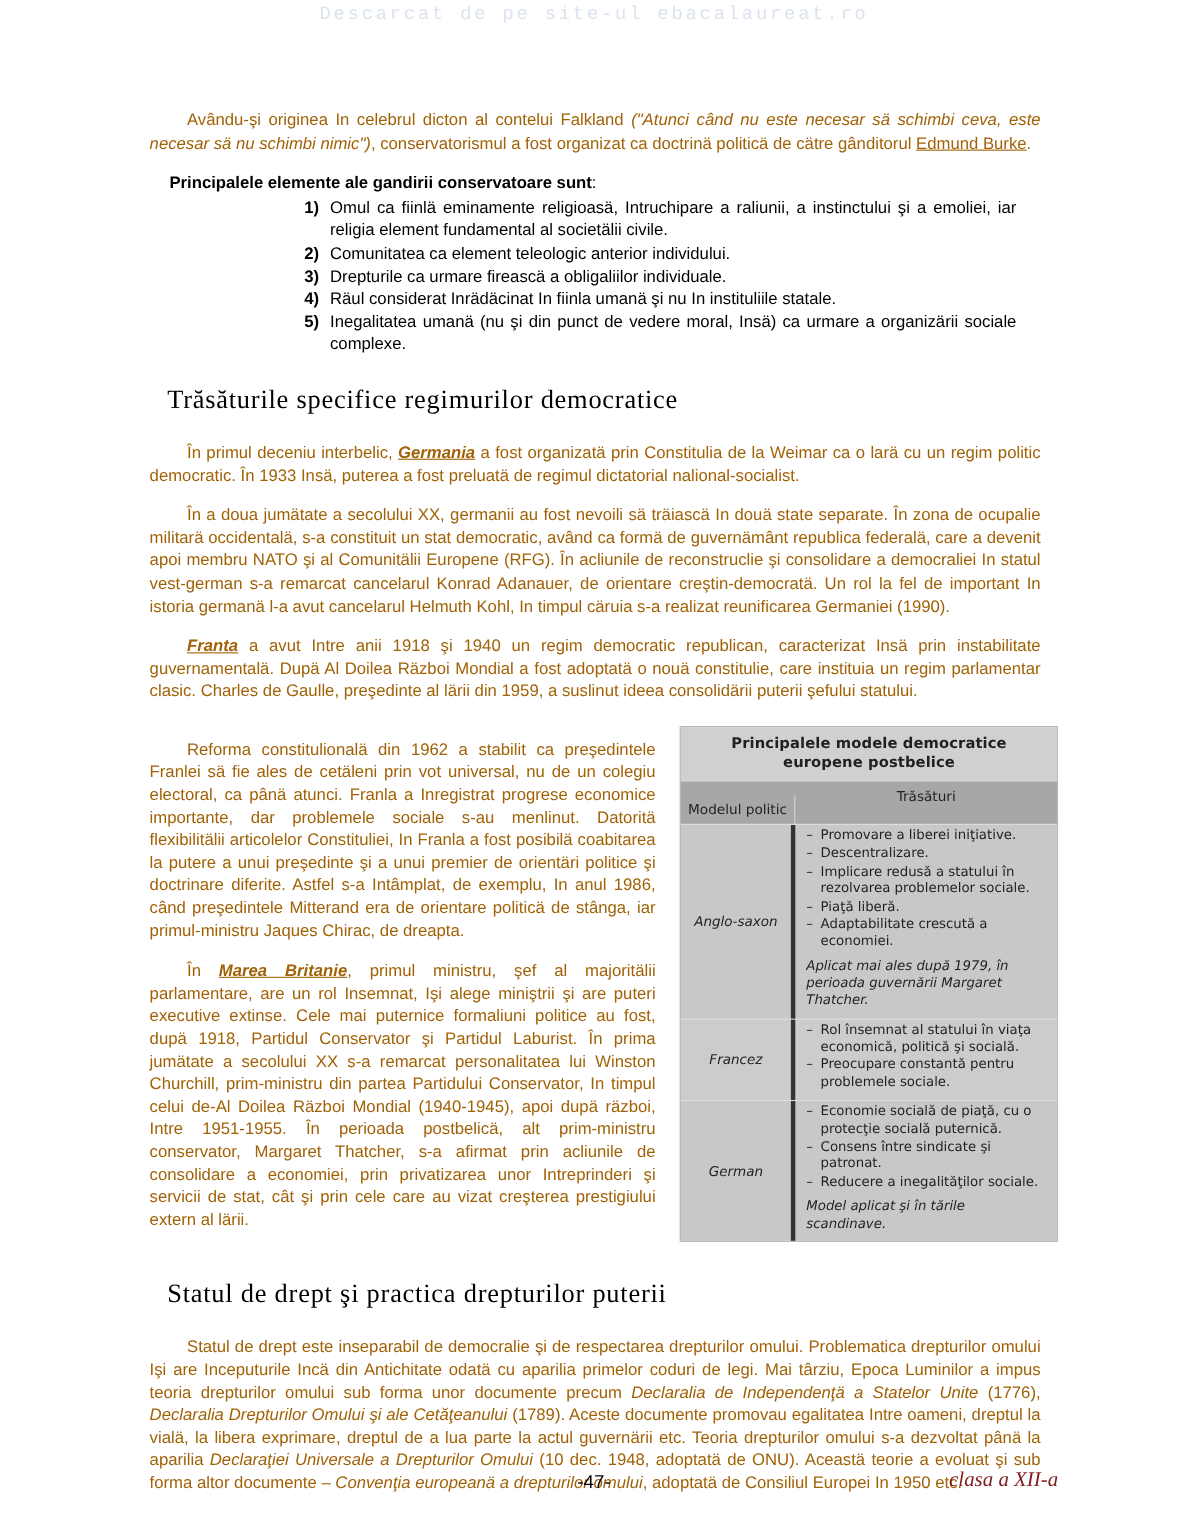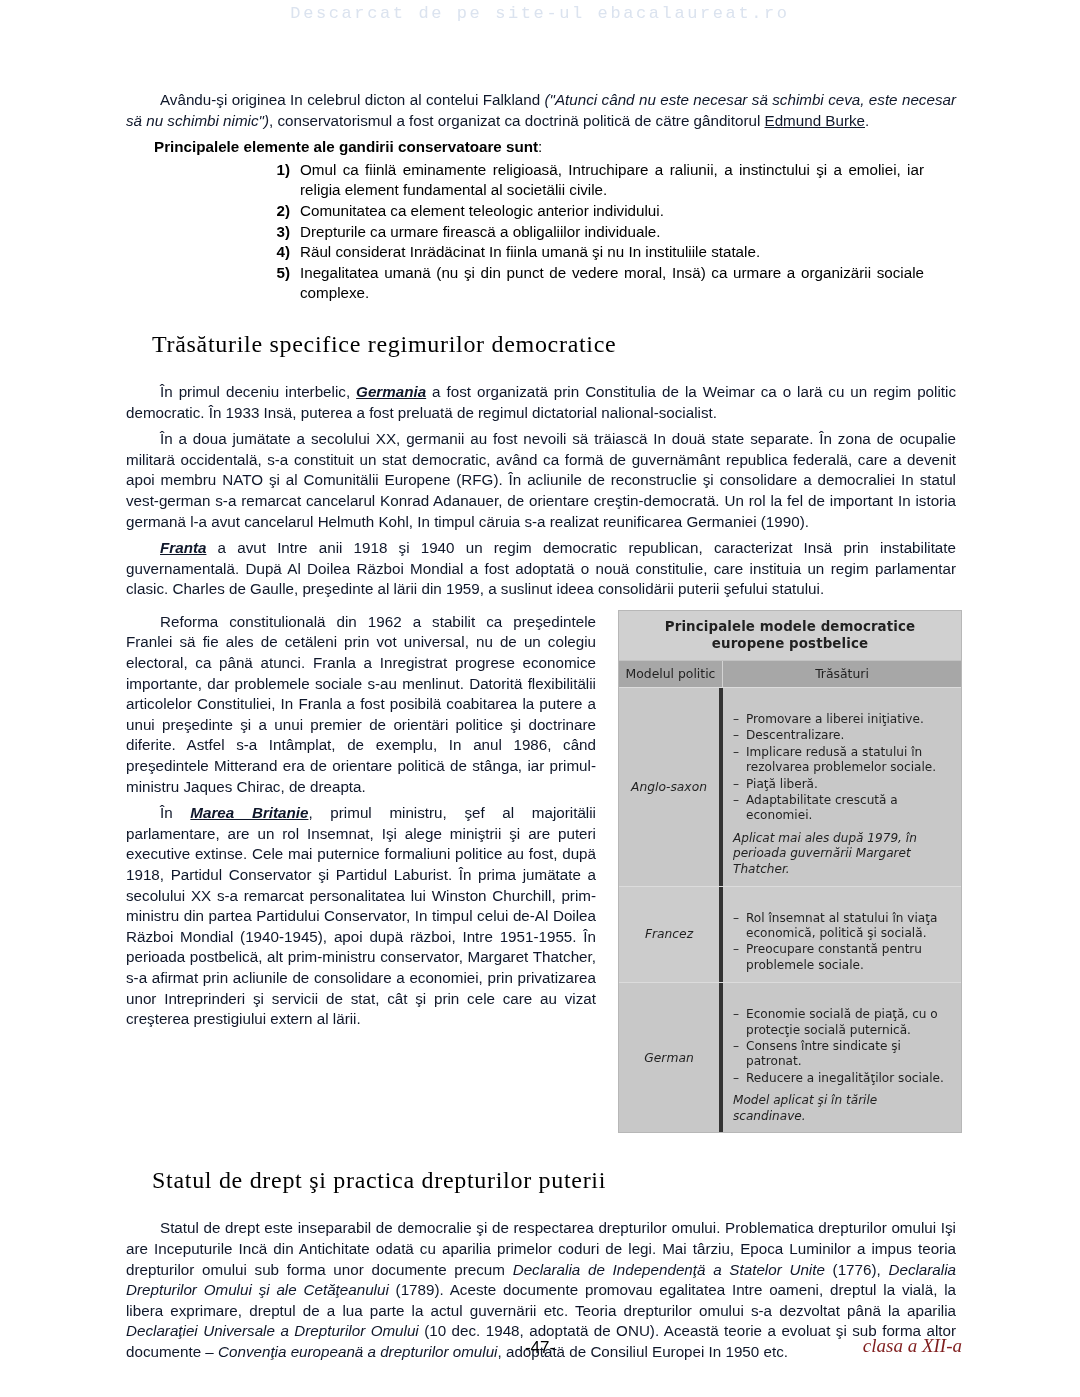--- a/index.html
+++ b/index.html
@@ -46,12 +46,12 @@
   }
 
   p.body {
-    margin: 6px;
+    margin: 16px;
     font-size: 15.2px;
     line-height: 20.6px;
     text-align: justify;
     text-justify: inter-word;
-    color: #0f172a;
+    color: #a16207;
   }
   p.body.indent { text-indent: 34px; }
 

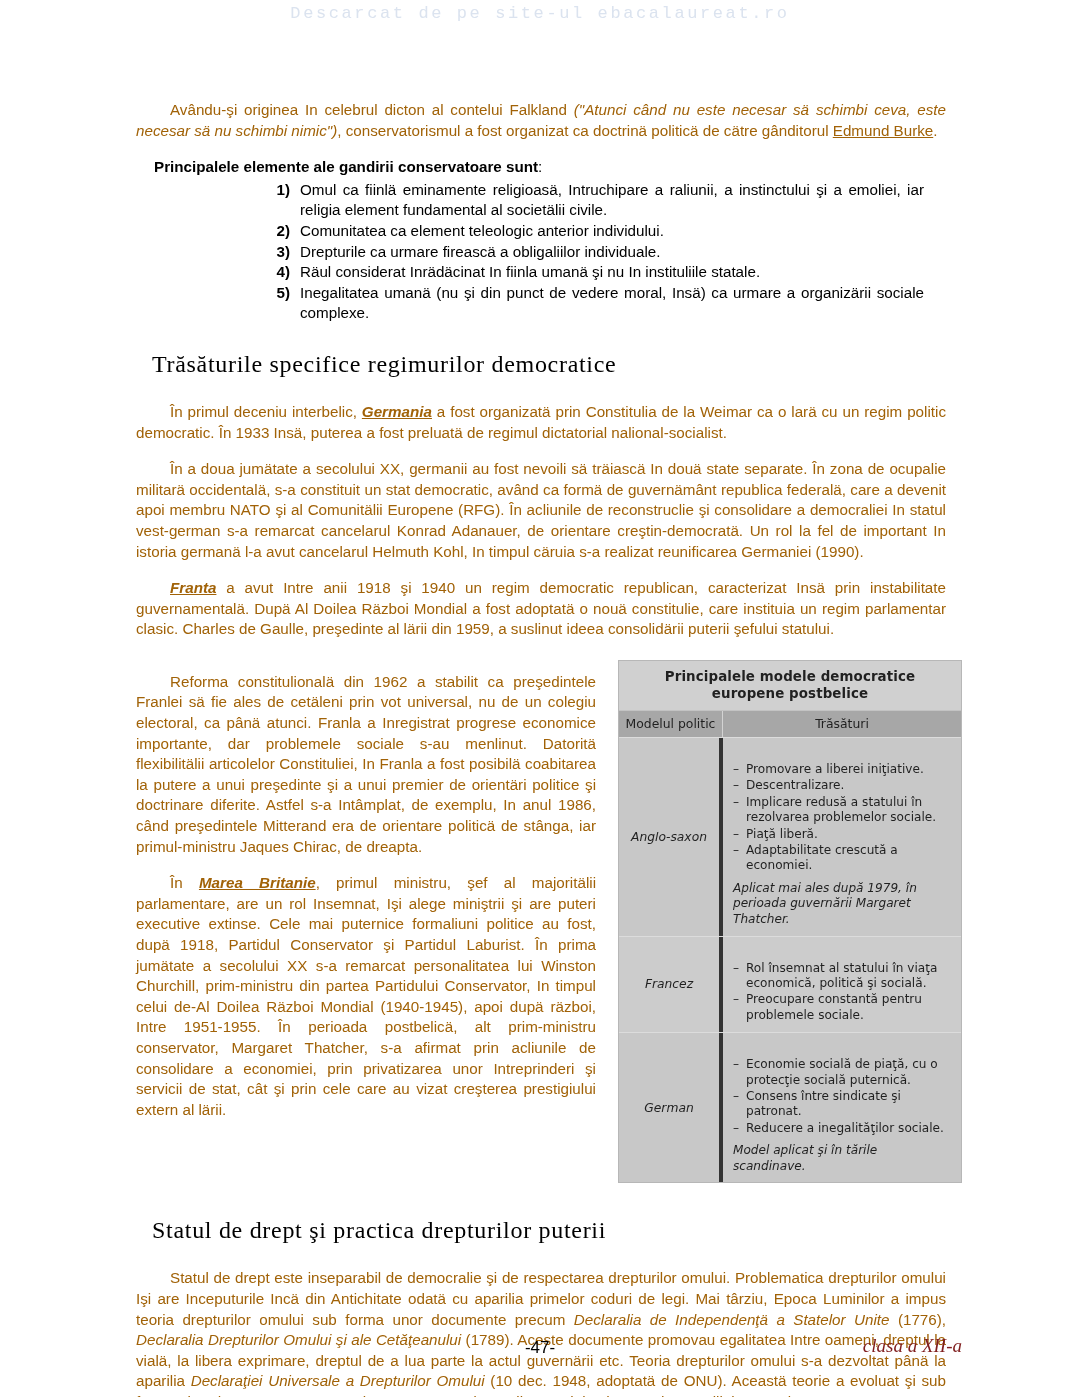--- a/index.html
+++ b/index.html
@@ -140,7 +140,7 @@
     padding: 5px 4px 6px 4px;
     text-align: center;
   }
-  .col-model { width: 104px; flex: 0 0 104px; border-right: 1px solid #d6d6d6; }
+  .col-model { width: 104px; flex: 0 0 104px; border-right: 1px solid #d6d6d6; margin-top: 12px; }
   .col-trait { flex: 1 1 auto; }
 
   .tbl-row {

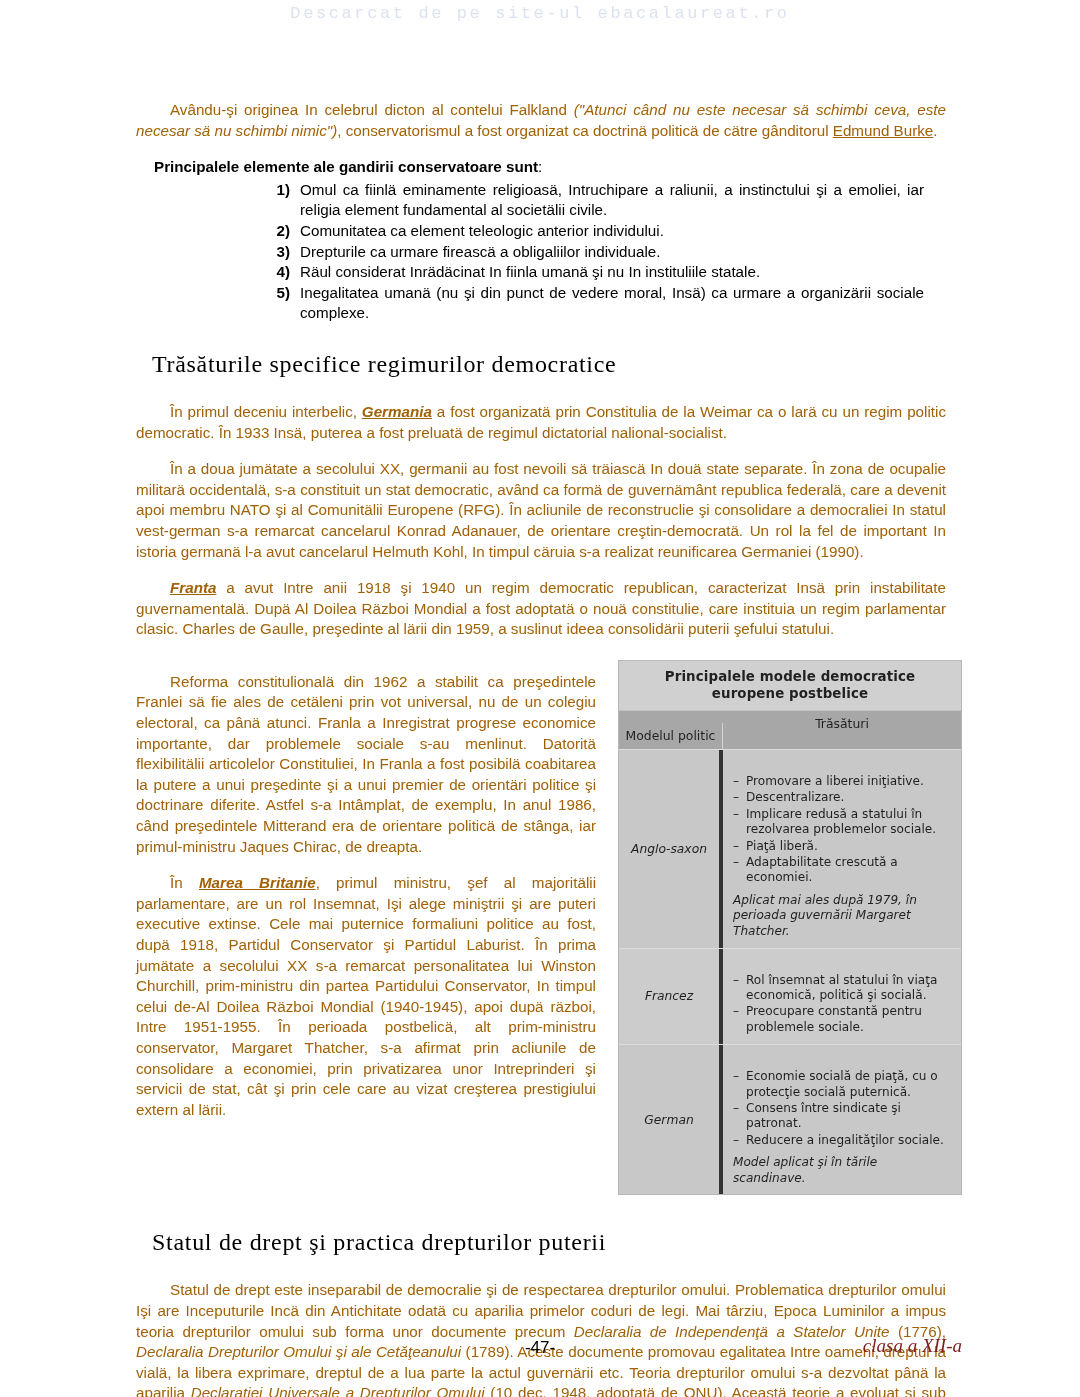--- a/index.html
+++ b/index.html
@@ -163,7 +163,7 @@
   }
   .tbl-row .traits {
     flex: 1 1 auto;
-    padding: 24px 8px 8px 10px;
+    padding: 2px 8px 8px 10px;
     font-size: 12.1px;
     line-height: 15.4px;
   }

